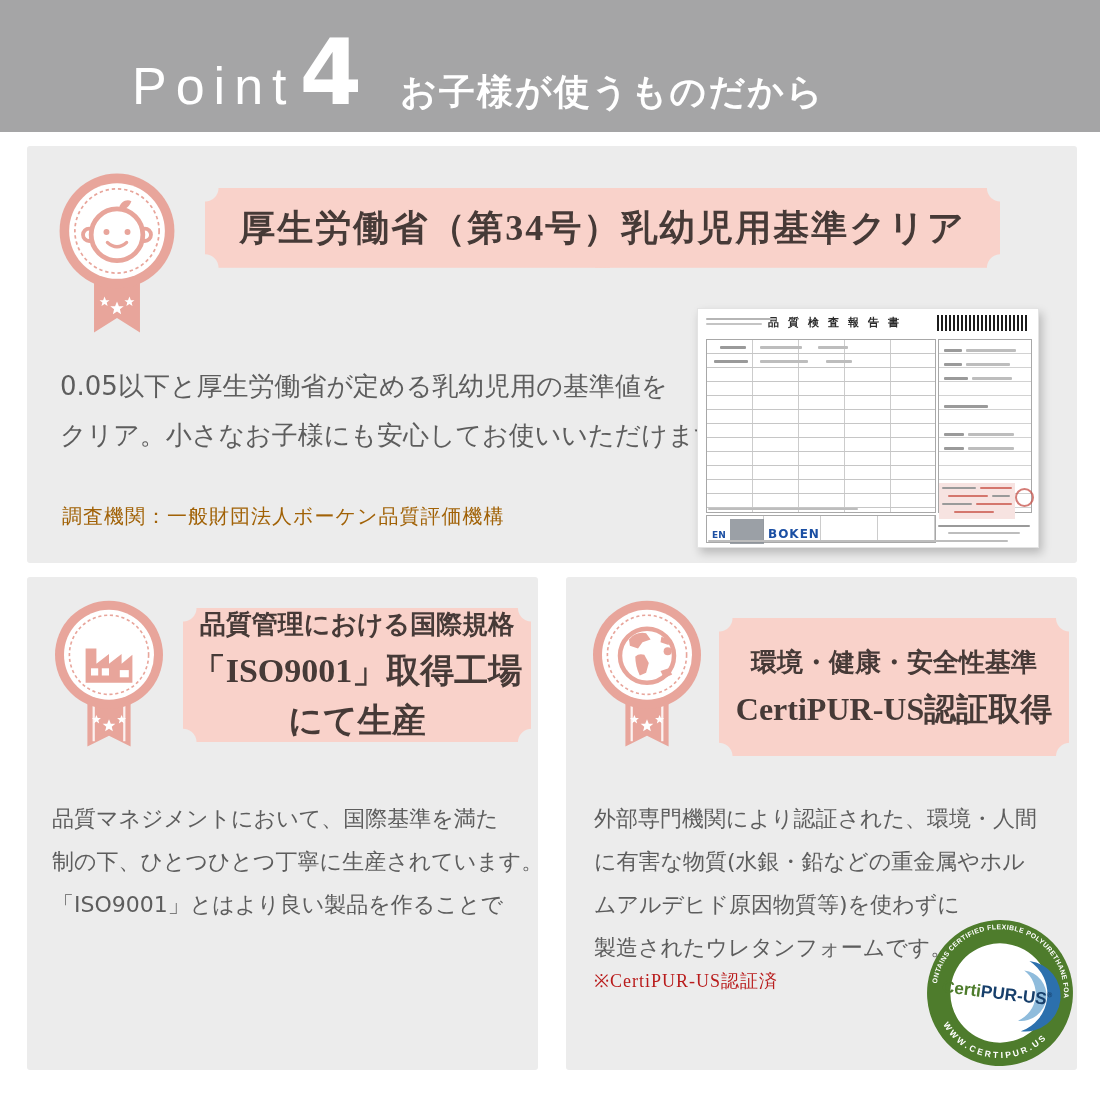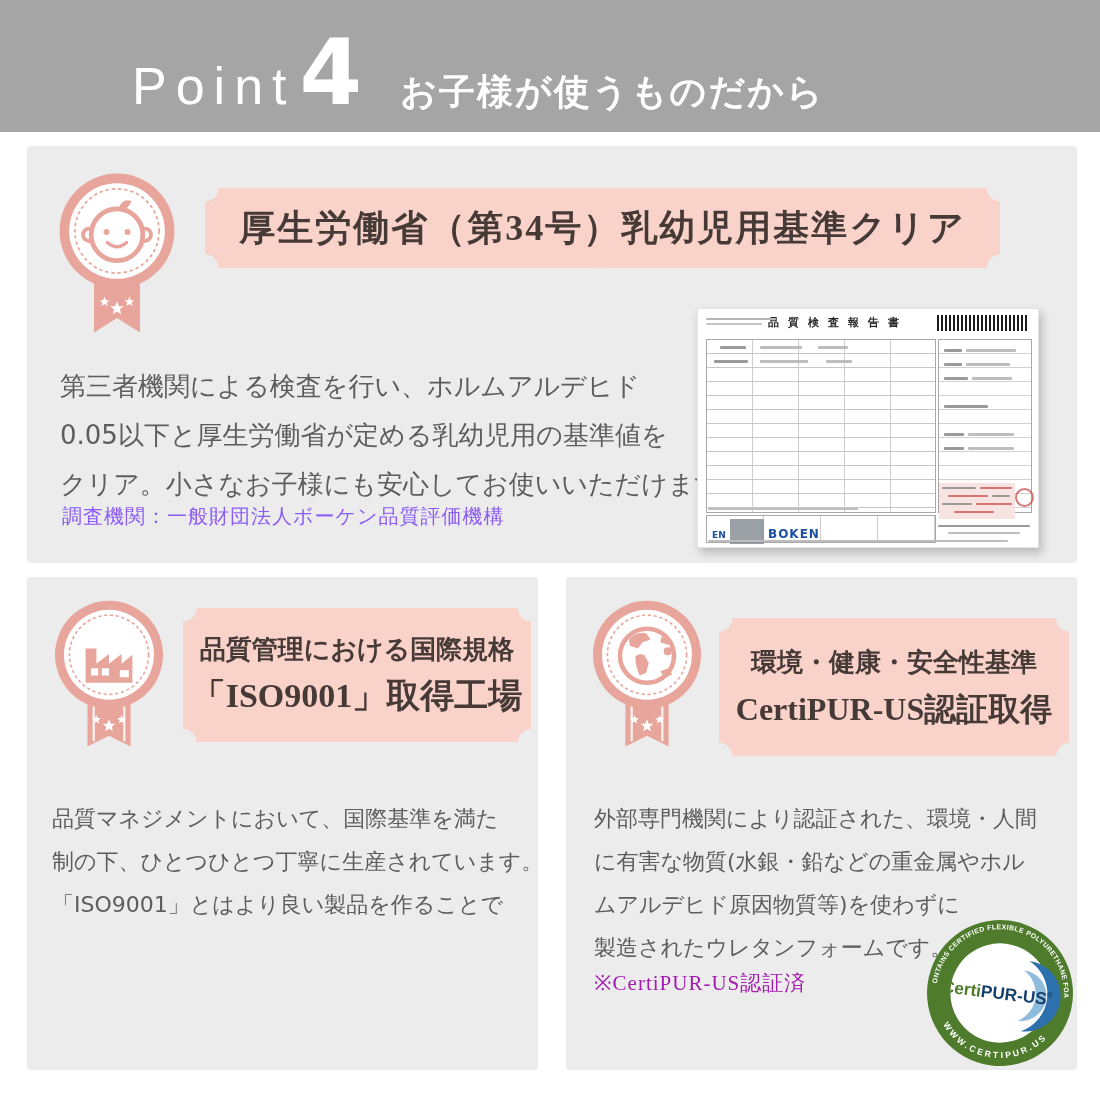--- a/index.html
+++ b/index.html
@@ -129,7 +129,6 @@
     </div>
 
     <div class="bcopy body1">
-      <div class="bline">第三者機関による検査を行い、ホルムアルデヒド</div>
       <div class="bline">0.05以下と厚生労働省が定める乳幼児用の基準値を</div>
       <div class="bline">クリア。小さなお子様にも安心してお使いいただけます。</div>
     </div>

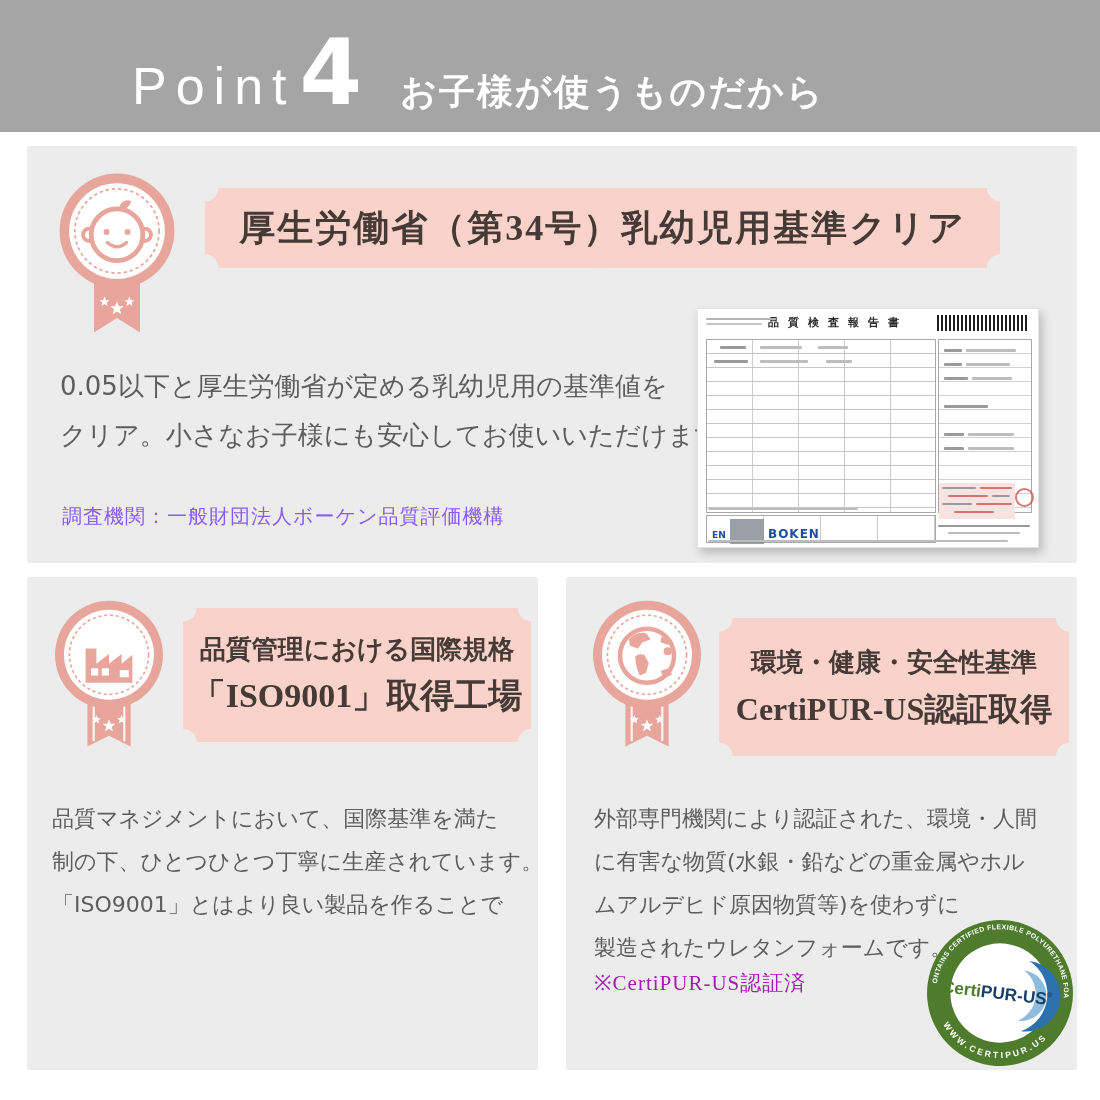--- a/index.html
+++ b/index.html
@@ -42,7 +42,7 @@
   .bcopy{position:absolute;color:#5d5d5d;}
   .bline{white-space:nowrap;}
   .body1{left:33px;top:216px;font-size:26px;line-height:49px;}
-  .note1{left:35px;top:357px;font-size:20px;color:#8b5cf6;letter-spacing:1px;
+  .note1{left:35px;top:357px;font-size:20px;color:#a16207;letter-spacing:1px;
          font-family:Liberation Mono, monospace;}
   .body2{left:25px;top:220px;font-size:22px;line-height:43px;}
   .body3{left:28px;top:220px;font-size:22px;line-height:43px;}

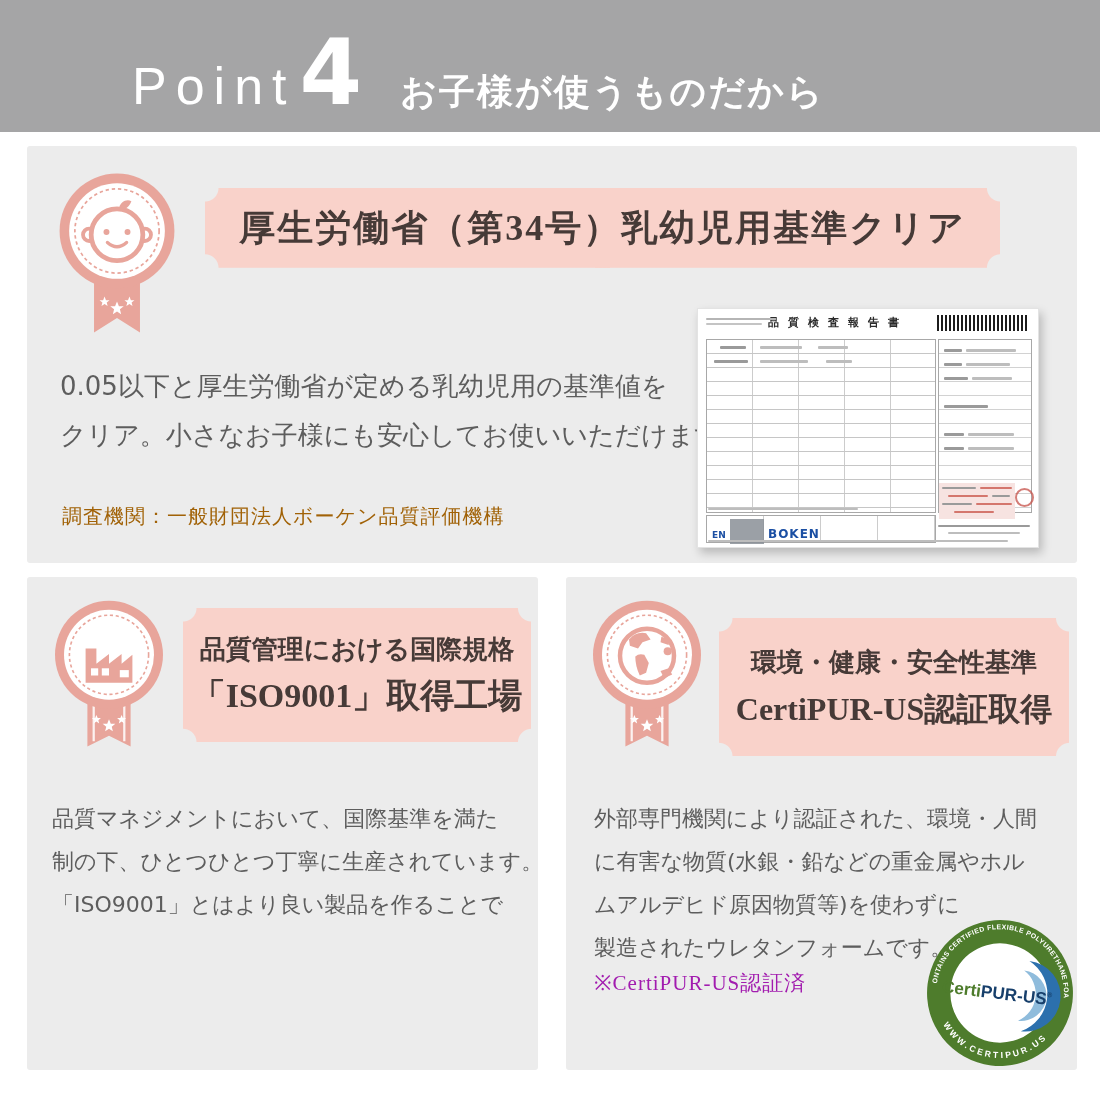--- a/index.html
+++ b/index.html
@@ -201,6 +201,7 @@
     <div class="plq plq2">
       <div class="l1">品質管理における国際規格</div>
       <div class="l2">「ISO9001」取得工場</div>
+      <div class="l3">にて生産</div>
     </div>
 
     <div class="bcopy body2">

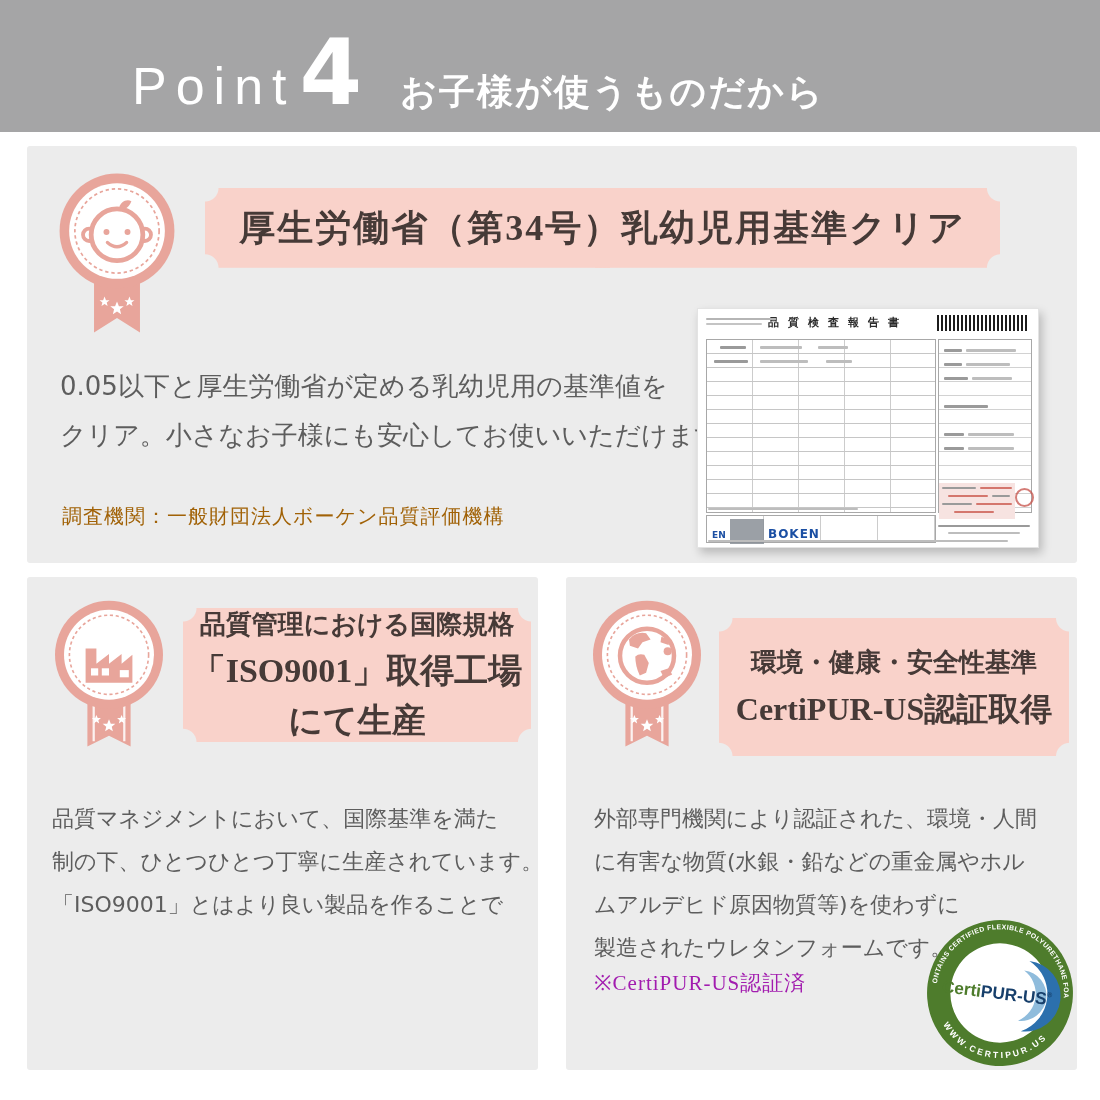--- a/index.html
+++ b/index.html
@@ -46,7 +46,7 @@
          font-family:Liberation Mono, monospace;}
   .body2{left:25px;top:220px;font-size:22px;line-height:43px;}
   .body3{left:28px;top:220px;font-size:22px;line-height:43px;}
-  .note3{left:28px;top:391px;font-size:21px;color:#a21caf;letter-spacing:1px;
+  .note3{left:28px;top:391px;font-size:18px;color:#b91c1c;letter-spacing:1px;
          font-family:"Liberation Serif","DejaVu Serif",serif;}
 
   

